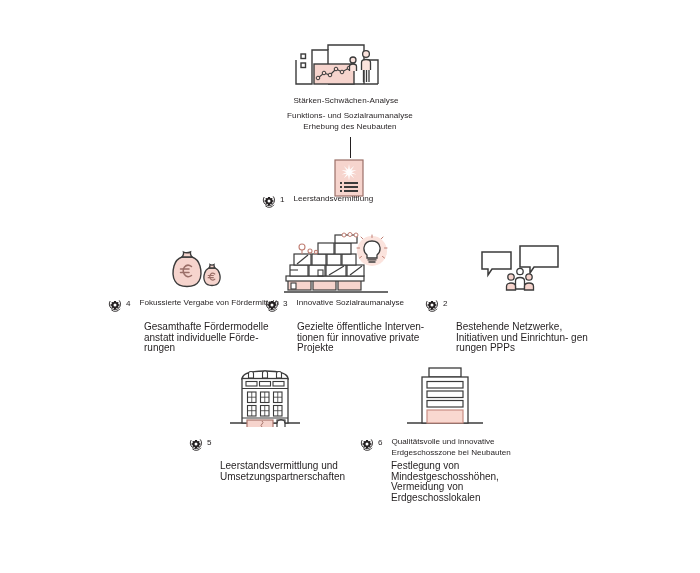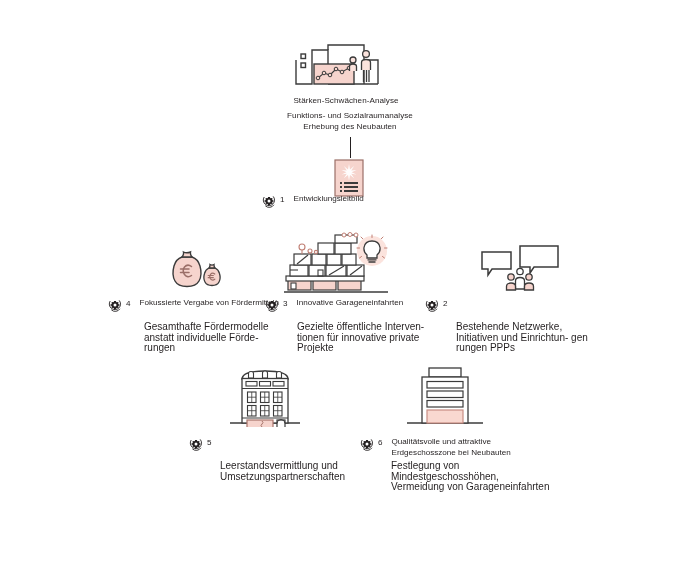--- a/index.html
+++ b/index.html
@@ -223,7 +223,7 @@
       <circle cx="7" cy="7" r="1.5" fill="#ffffff"></circle>
     </svg>
     <span class="stepnum">1</span>
-    <span class="steptitle">Entwicklungsleitbild</span>
+    <span class="steptitle">Leerstandsvermittlung</span>
   </div>
 
   <div class="item" id="item4">

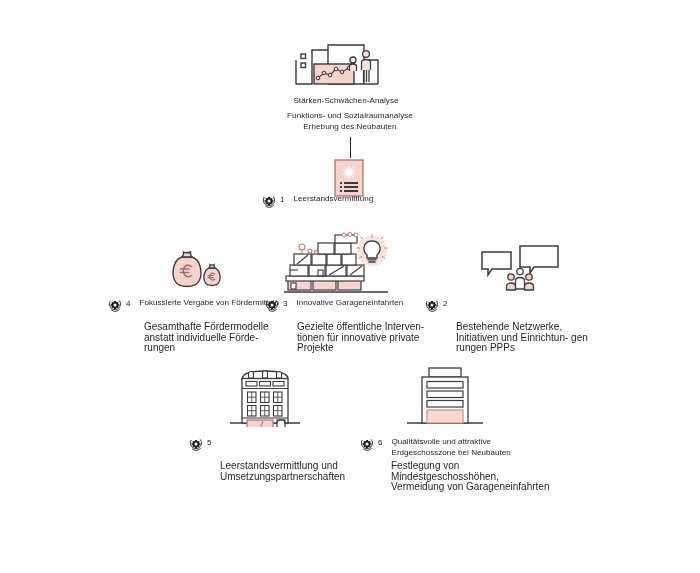--- a/index.html
+++ b/index.html
@@ -337,7 +337,7 @@
         <circle cx="7" cy="7" r="1.5" fill="#ffffff"></circle>
       </svg>
       <span class="stepnum">3</span>
-      <span class="steptitle">Innovative Garageneinfahrten</span>
+      <span class="steptitle">Innovative Sozialraumanalyse</span>
     </div>
     <div class="body">Gezielte öffentliche Interven- tionen für innovative private Projekte</div>
   </div>

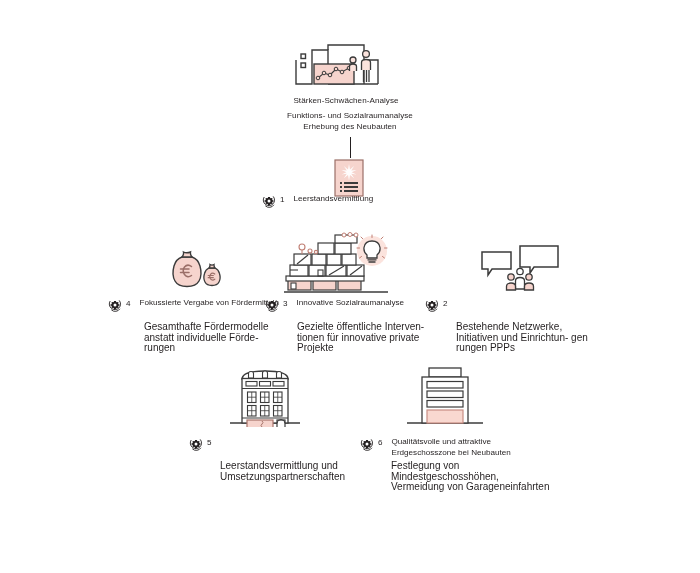--- a/index.html
+++ b/index.html
@@ -467,7 +467,7 @@
         <circle cx="7" cy="7" r="1.5" fill="#ffffff"></circle>
       </svg>
       <span class="stepnum">6</span>
-      <span class="steptitle">Qualitätsvolle und attraktive Erdgeschosszone bei Neubauten</span>
+      <span class="steptitle">Qualitätsvolle und innovative Erdgeschosszone bei Neubauten</span>
     </div>
     <div class="body">Festlegung von Mindestgeschosshöhen, Vermeidung von Garageneinfahrten</div>
   </div>

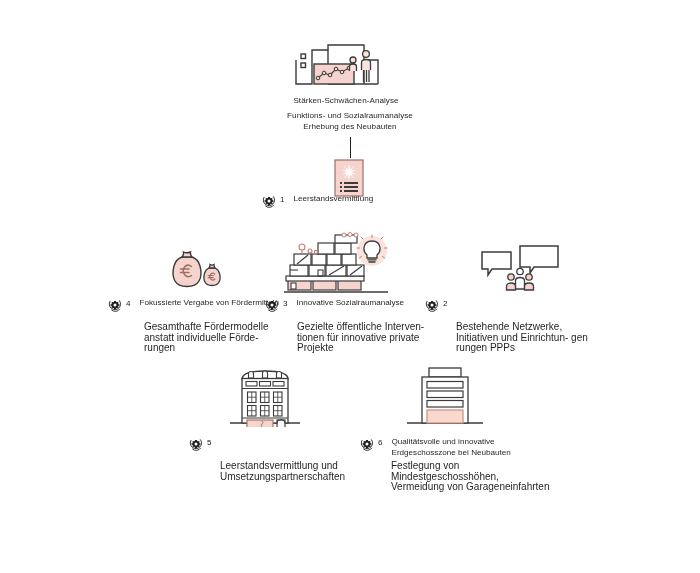--- a/index.html
+++ b/index.html
@@ -469,7 +469,7 @@
       <span class="stepnum">6</span>
       <span class="steptitle">Qualitätsvolle und innovative Erdgeschosszone bei Neubauten</span>
     </div>
-    <div class="body">Festlegung von Mindestgeschosshöhen, Vermeidung von Garageneinfahrten</div>
+    <div class="body">Festlegung von Mindestgeschosshöhen, Vermeidung von Erdgeschosslokalen</div>
   </div>
 
 </div>

